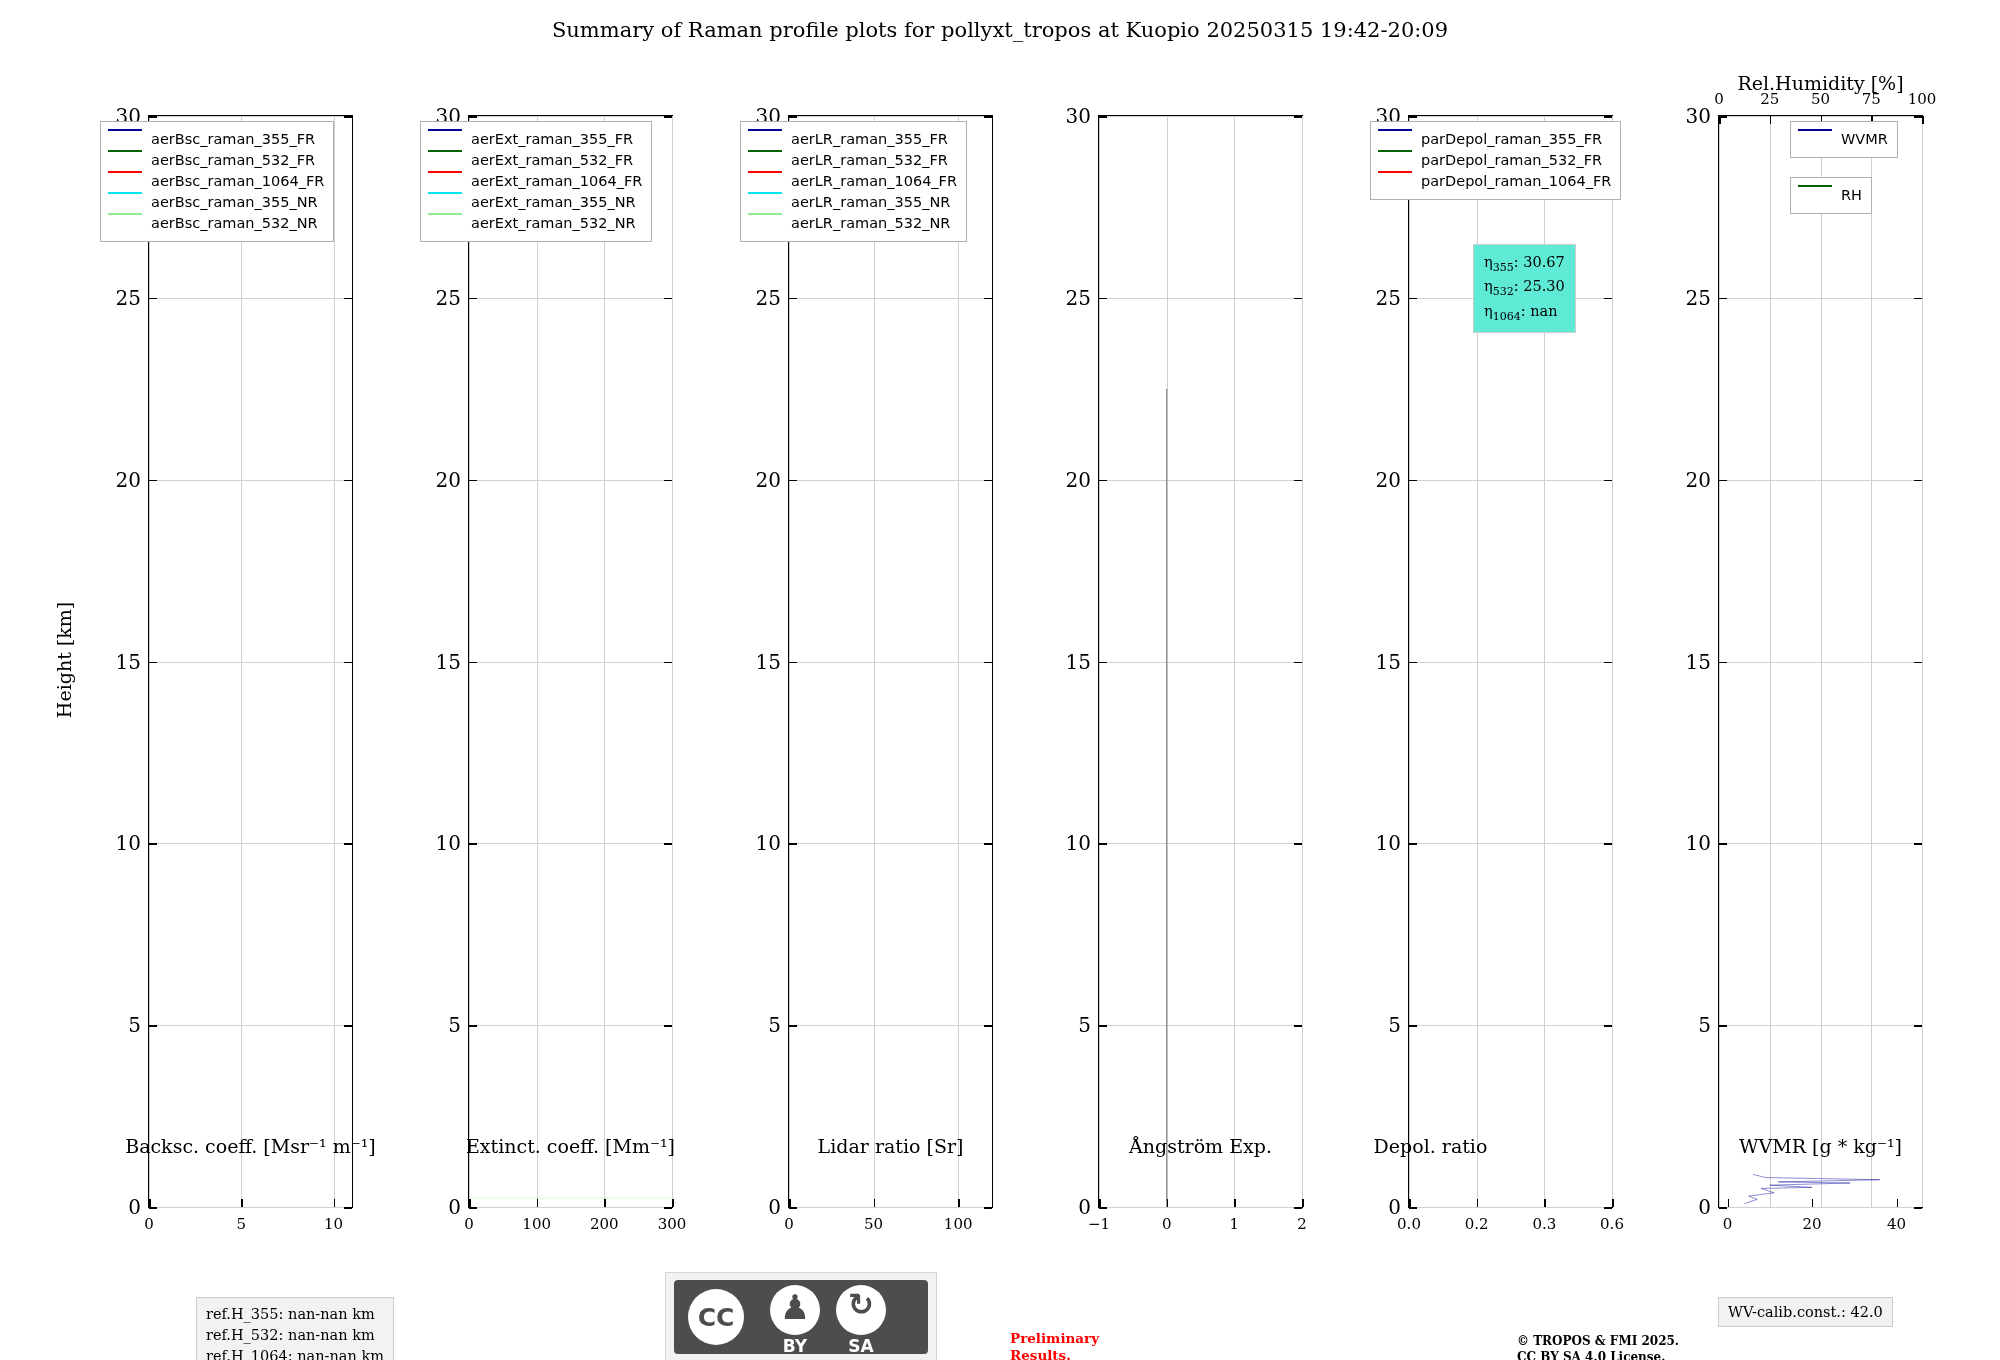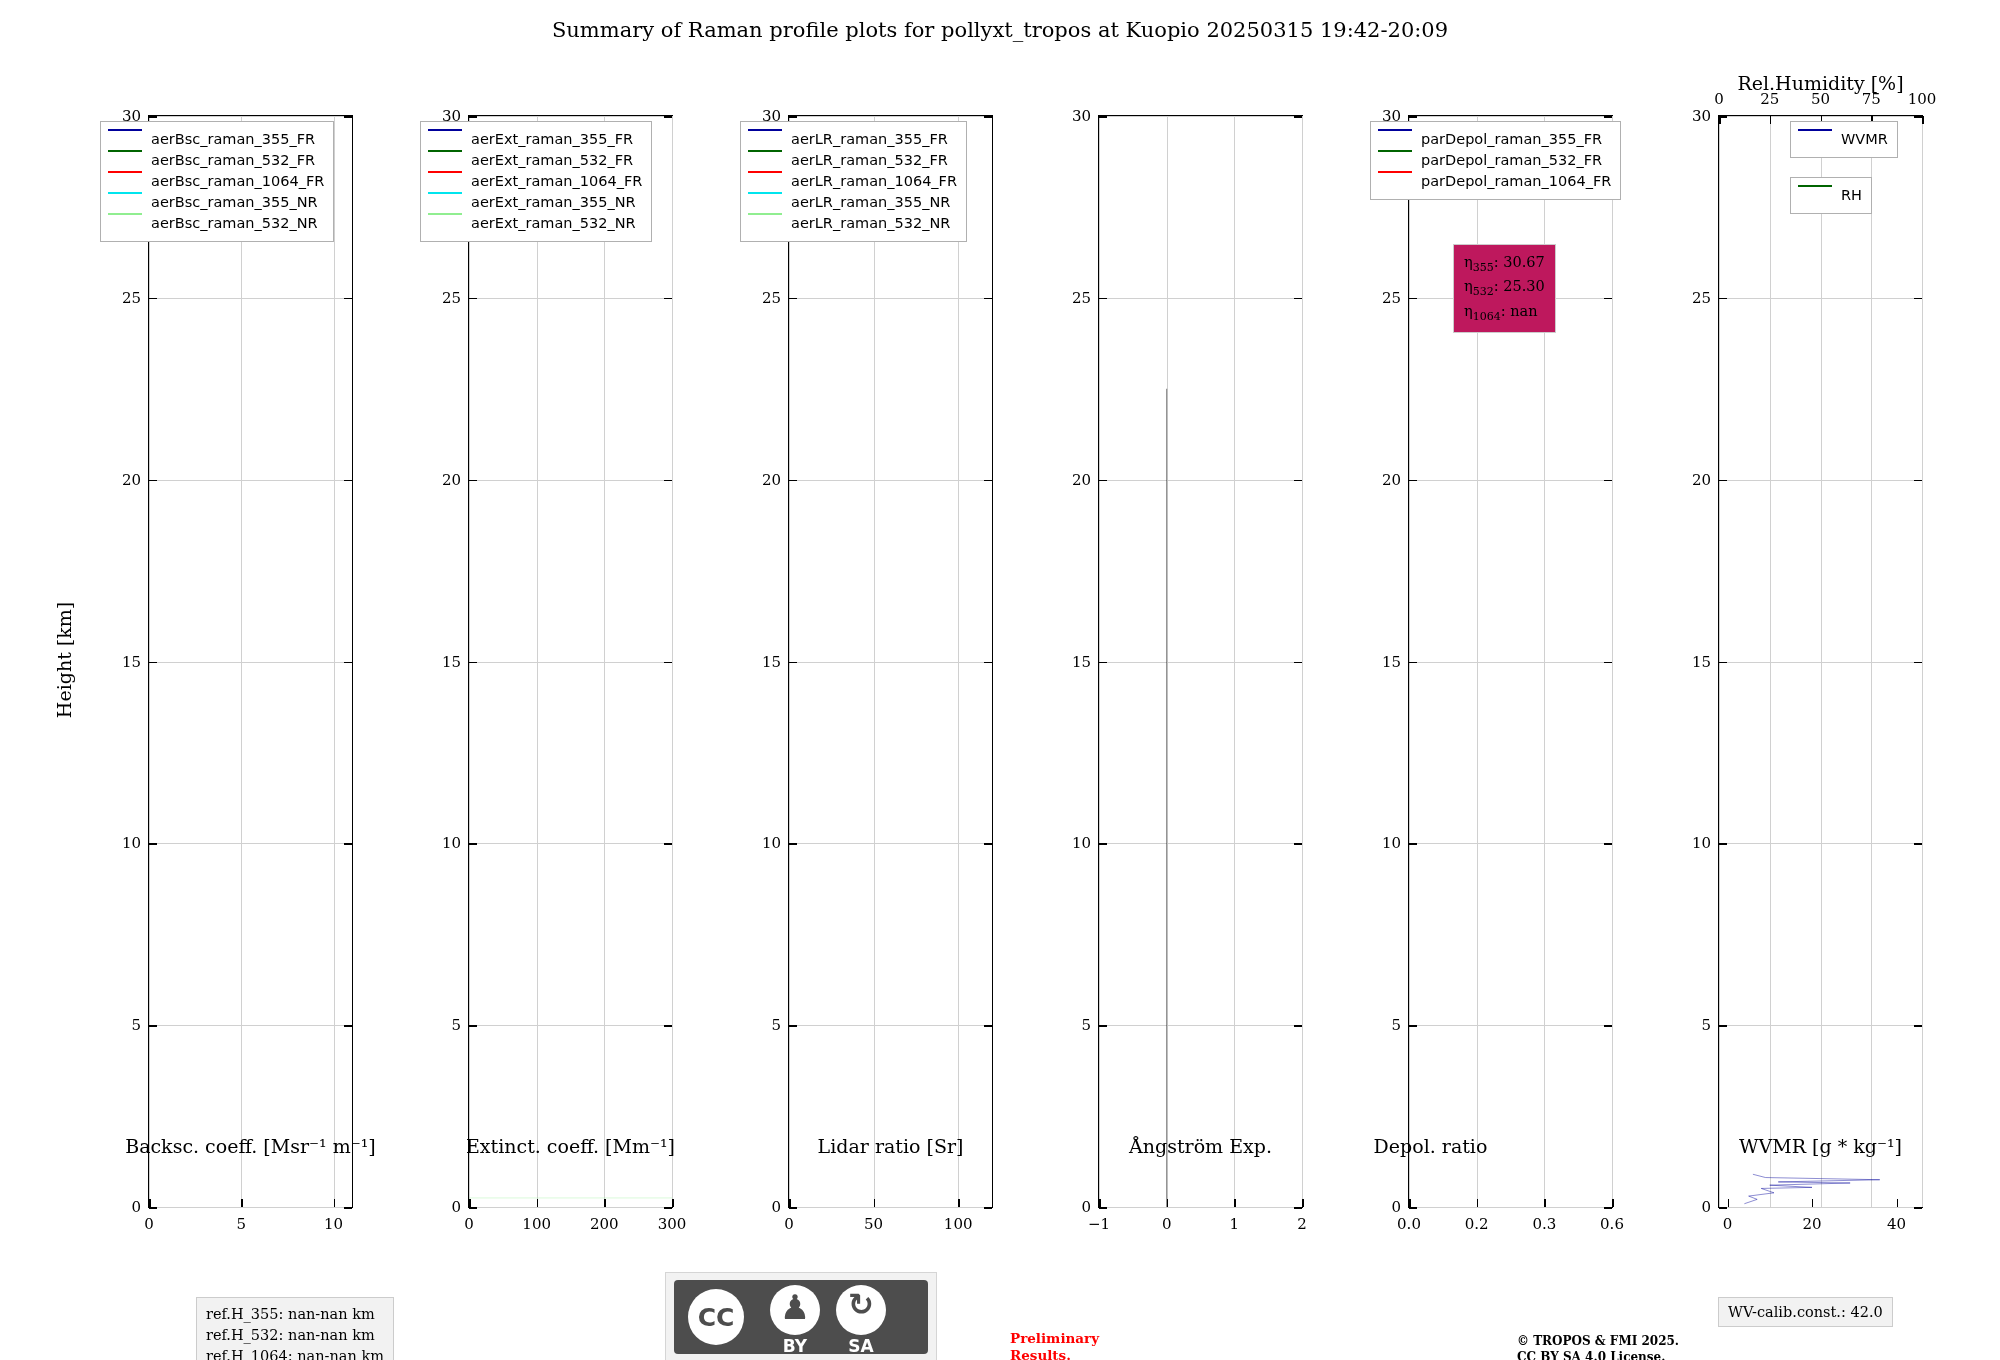--- a/index.html
+++ b/index.html
@@ -36,7 +36,7 @@
   .tick.top{top:0;height:8px;width:1.5px;}
   .ylabeltxt{
     position:absolute;right:100%;margin-right:8px;
-    font-size:15px;transform:translateY(-50%);white-space:nowrap;
+    font-size:20px;transform:translateY(-50%);white-space:nowrap;
     font-family:"DejaVu Serif",serif;
   }
   .xlabeltxt{

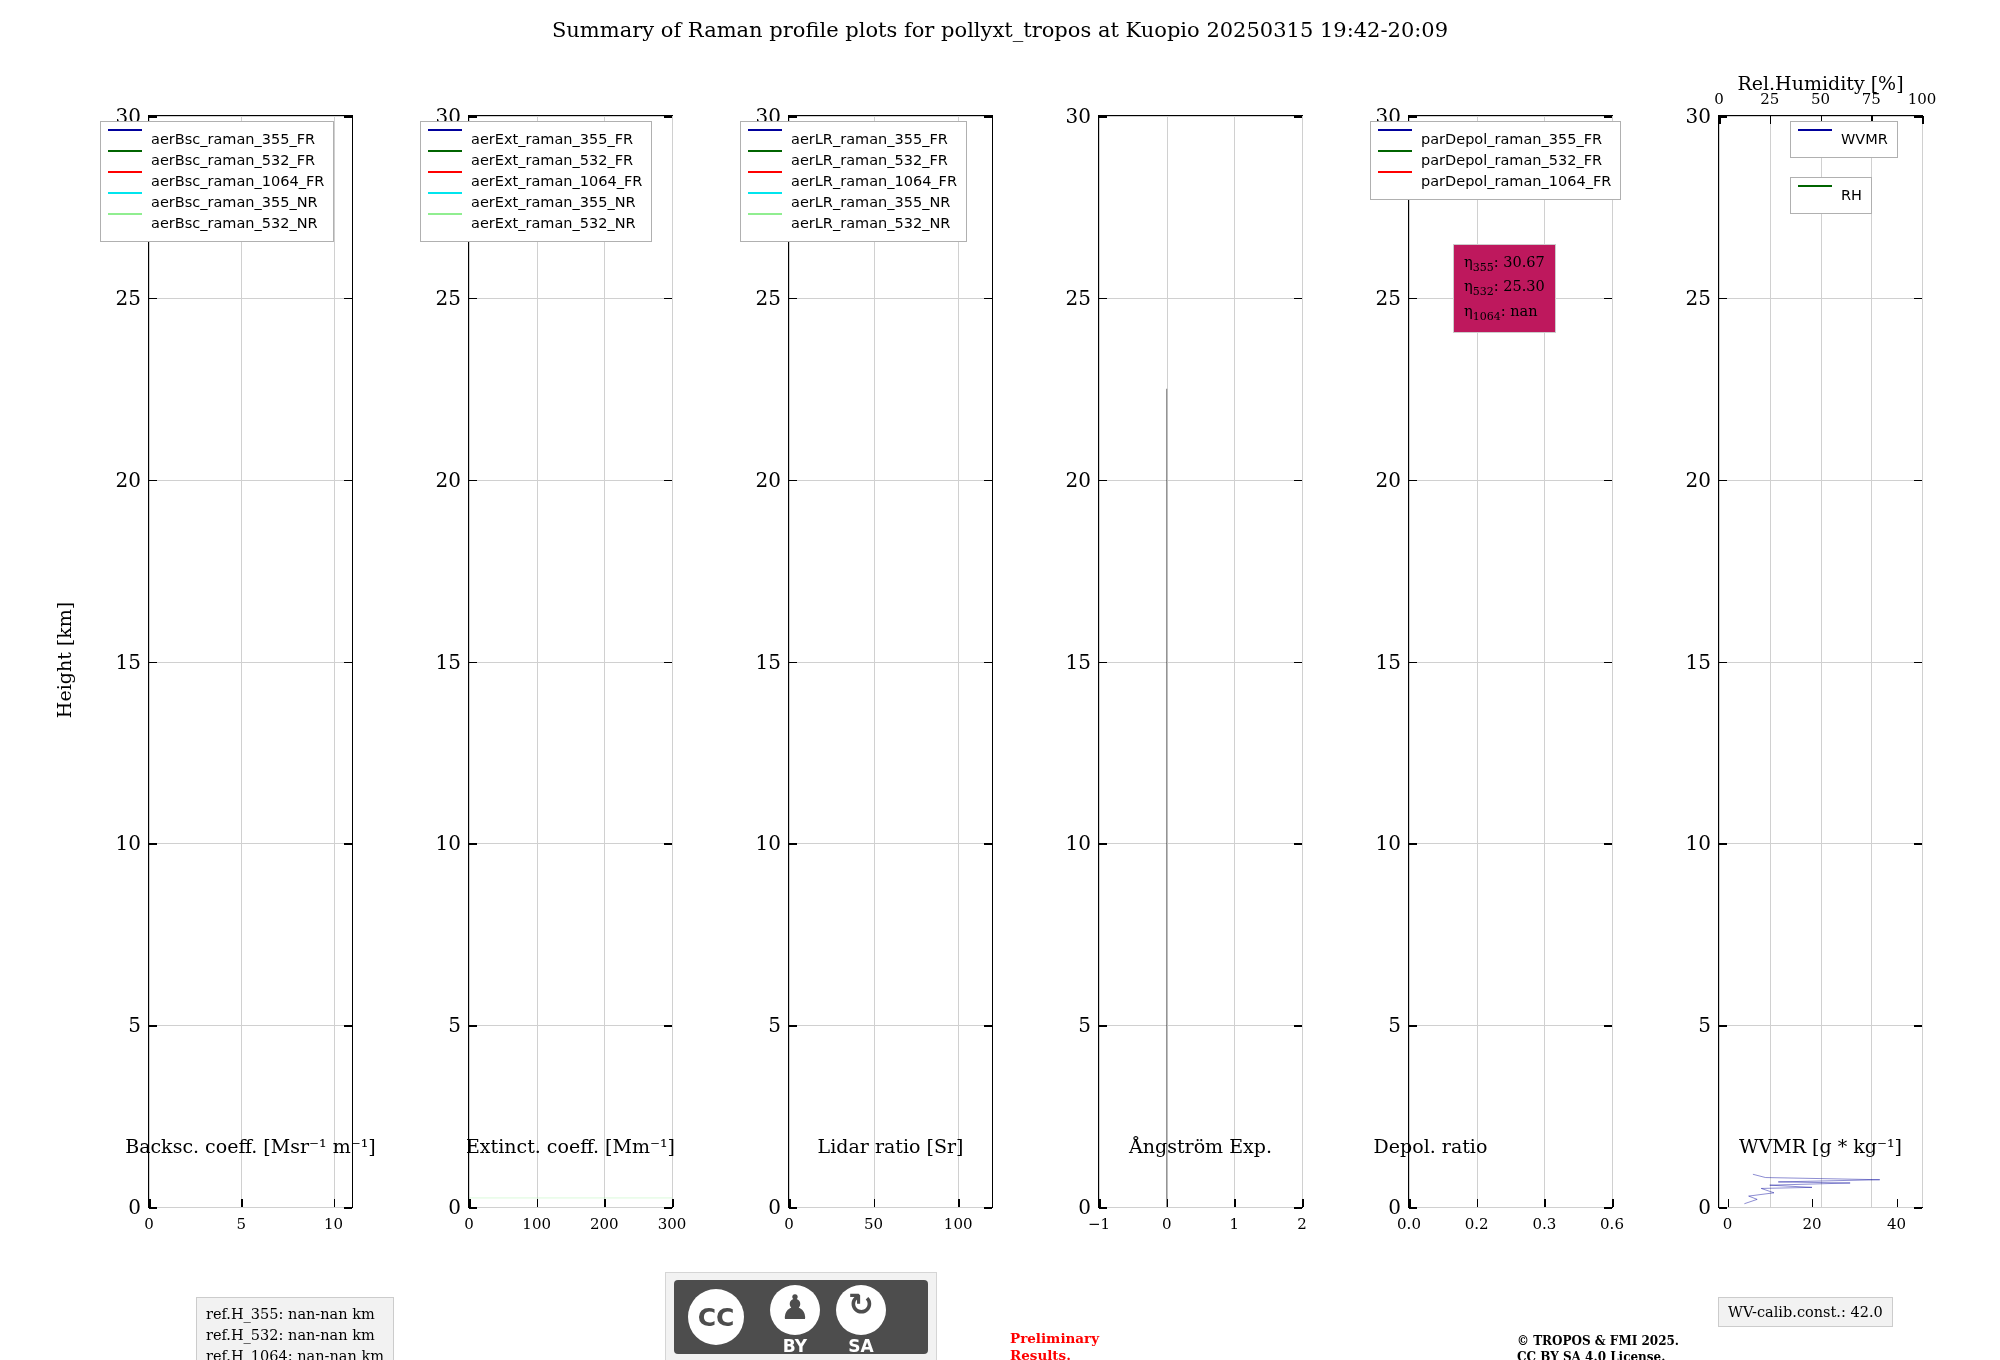--- a/index.html
+++ b/index.html
@@ -82,9 +82,9 @@
   }
   .legend .lbl{font-size:14.5px;}
   .infobox{
-    position:absolute;background:#be185d;border:1px solid #cccccc;
+    position:absolute;background:#5eead4;border:1px solid #cccccc;
     font-size:14.5px;padding:7px 10px;line-height:1.5;
-    font-family:"DejaVu Serif",serif;z-index:6;
+    font-family:"DejaVu Serif",serif;z-index:6;margin-left:20px;
   }
   .infobox .sub{font-size:11px;vertical-align:sub;}
   .refbox{

